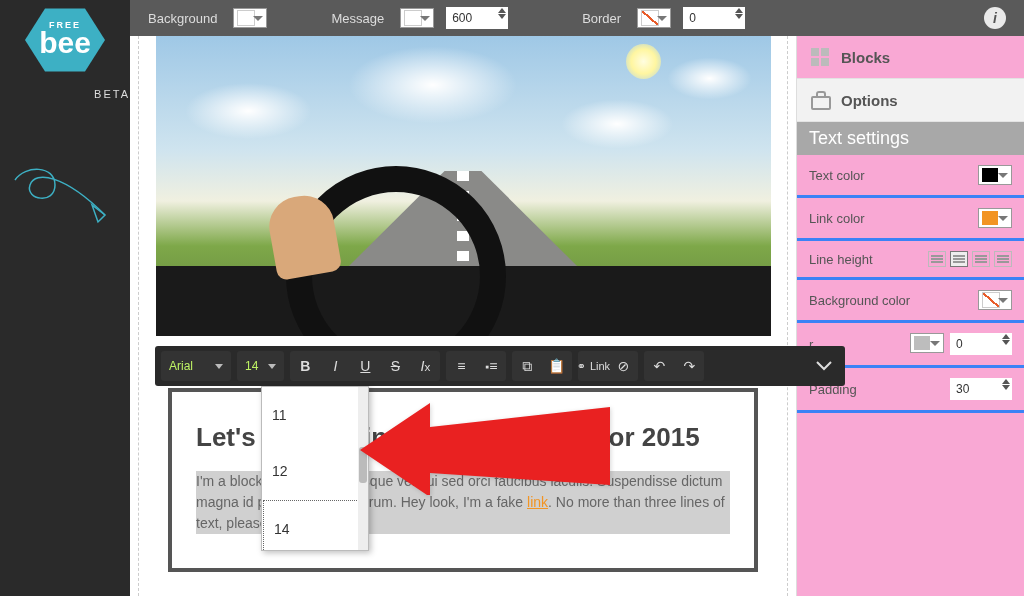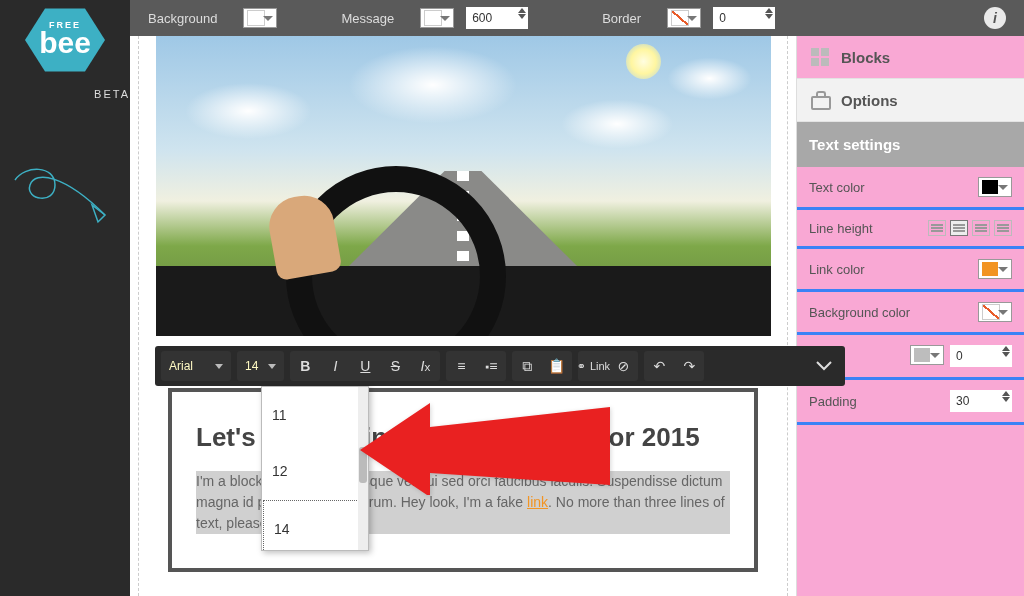--- a/index.html
+++ b/index.html
@@ -14,7 +14,7 @@
 .squiggle{position:absolute;top:160px;left:10px;width:110px;height:80px}
 .main{flex:1;display:flex;flex-direction:column;height:100%}
 .topbar{height:36px;background:#5a5a5a;display:flex;align-items:center;padding:0 18px;gap:12px;color:#ddd;font-size:13px}
-.topbar .lbl{margin-right:14px}
+.topbar .lbl{margin-right:4px}
 .colorpick{width:34px;height:20px;background:#fff;border:1px solid #999;display:inline-flex;align-items:center;position:relative}
 .colorpick::after{content:"";border-left:5px solid transparent;border-right:5px solid transparent;border-top:5px solid #777;position:absolute;right:3px;top:7px}
 .colorpick.sw-black::before{content:"";width:16px;height:14px;background:#000;margin-left:3px}

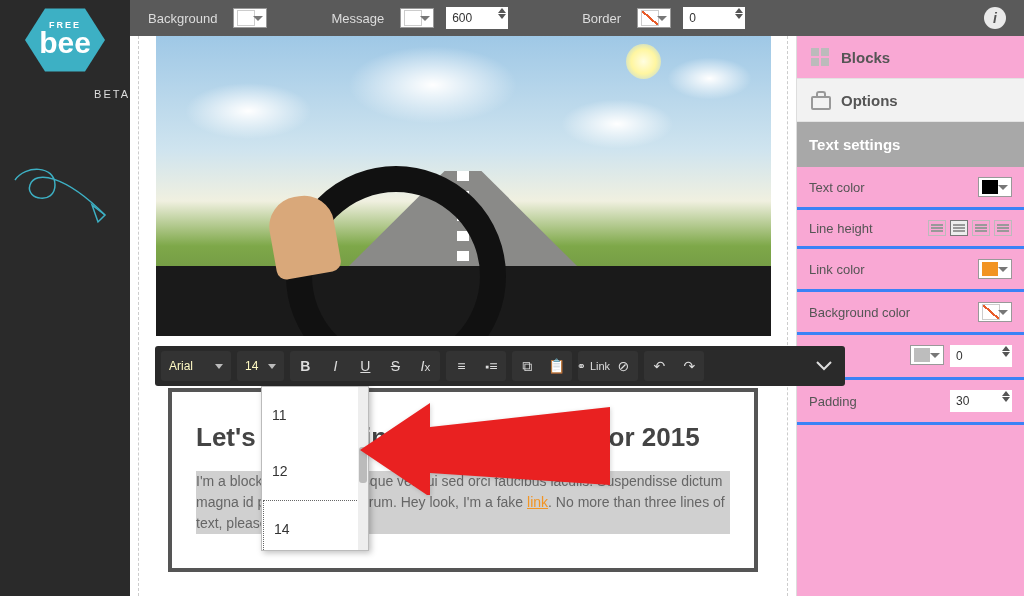--- a/index.html
+++ b/index.html
@@ -68,7 +68,7 @@
 .ic-tools{position:relative}
 .ic-tools::before{content:"";position:absolute;width:16px;height:10px;border:2px solid #999;border-radius:2px;top:5px}
 .ic-tools::after{content:"";position:absolute;width:6px;height:4px;border:2px solid #999;border-bottom:none;border-radius:3px 3px 0 0;top:0;left:5px}
-.section-head{background:#a8a8a8;color:#fff;font-size:15px;font-weight:bold;padding:14px 12px}
+.section-head{background:#a8a8a8;color:#fff;font-size:18px;font-weight:normal;padding:6px 12px}
 .prop-row{display:flex;align-items:center;justify-content:space-between;padding:10px 12px;border-bottom:3px solid #3b82f6;font-size:13px;color:#555}
 .align-ic{display:flex;gap:4px}
 .align-ic span{width:18px;height:16px;border:1px solid #bbb;display:inline-block;cursor:pointer}

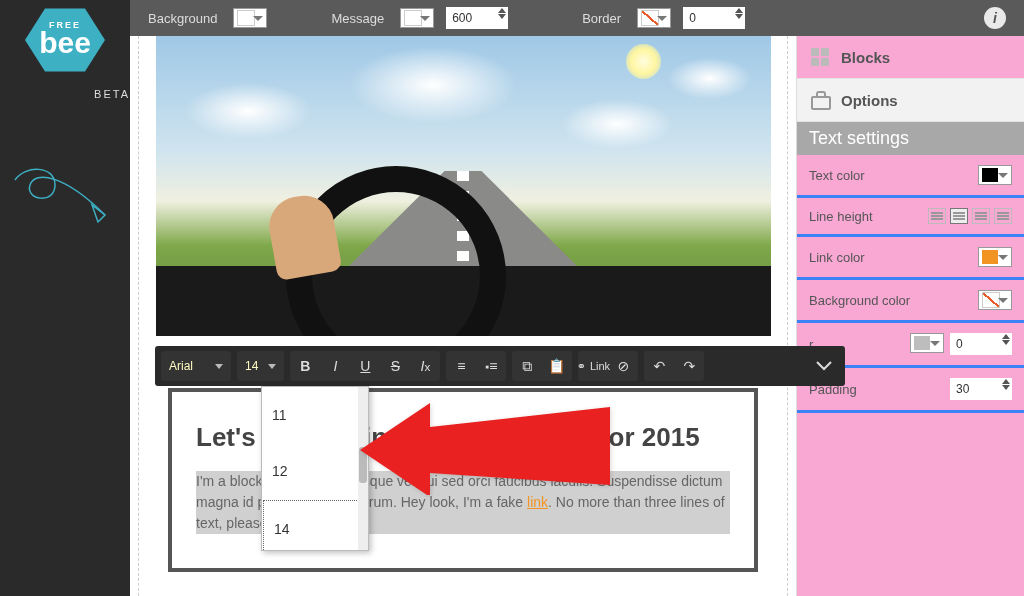--- a/index.html
+++ b/index.html
@@ -152,6 +152,10 @@
           <span class="colorpick sw-black"></span>
         </div>
         <div class="prop-row">
+          <span>Link color</span>
+          <span class="colorpick sw-orange"></span>
+        </div>
+        <div class="prop-row">
           <span>Line height</span>
           <span class="align-ic">
               <span></span>
@@ -159,10 +163,6 @@
               <span></span>
               <span></span>
             </span>
-        </div>
-        <div class="prop-row">
-          <span>Link color</span>
-          <span class="colorpick sw-orange"></span>
         </div>
         <div class="prop-row">
           <span>Background color</span>

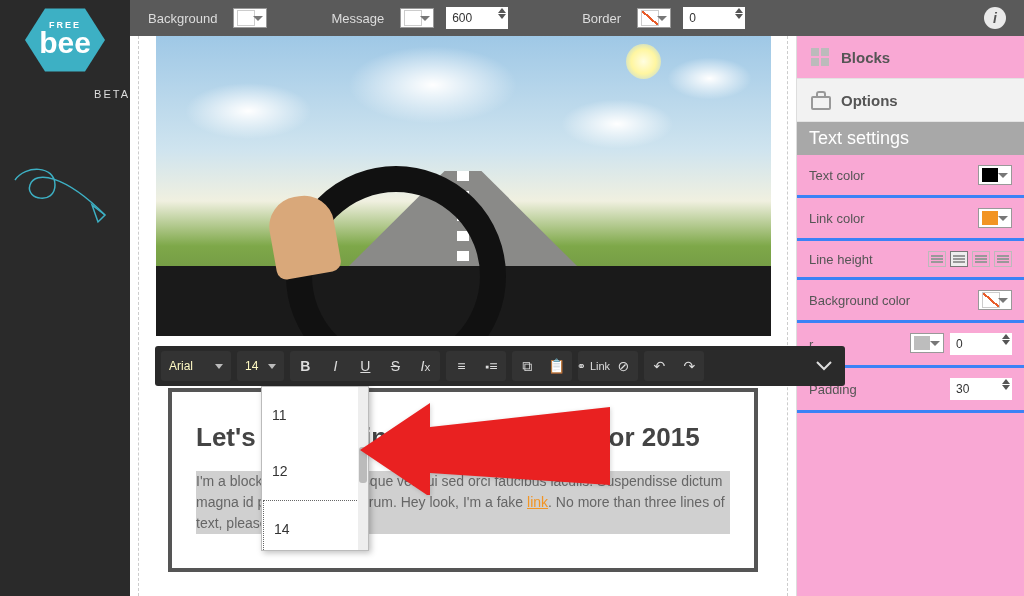--- a/index.html
+++ b/index.html
@@ -45,7 +45,7 @@
 .rte{position:absolute;top:346px;left:155px;width:690px;height:40px;background:#2a2a2a;border-radius:3px;display:flex;align-items:center;padding:0 6px;gap:6px;z-index:5}
 .rte .grp{display:flex;align-items:center;gap:0;background:#333;border-radius:3px;height:30px}
 .rte .btn{width:30px;height:30px;color:#ddd;display:flex;align-items:center;justify-content:center;font-size:14px;cursor:pointer}
-.rte .sel{background:#333;color:#fef9c3;height:30px;display:flex;align-items:center;padding:0 8px;font-size:12px;gap:10px;border-radius:3px;cursor:pointer;min-width:70px}
+.rte .sel{background:#333;color:#bef264;height:30px;display:flex;align-items:center;padding:0 8px;font-size:12px;gap:10px;border-radius:3px;cursor:pointer;min-width:70px}
 .rte .sel .car{width:0;height:0;border-left:4px solid transparent;border-right:4px solid transparent;border-top:5px solid #bbb;margin-left:auto}
 .rte .sel.sz{min-width:46px}
 .rte .linkbtn{color:#ddd;font-size:11px;padding:0 8px;display:flex;align-items:center;gap:4px;height:30px}

